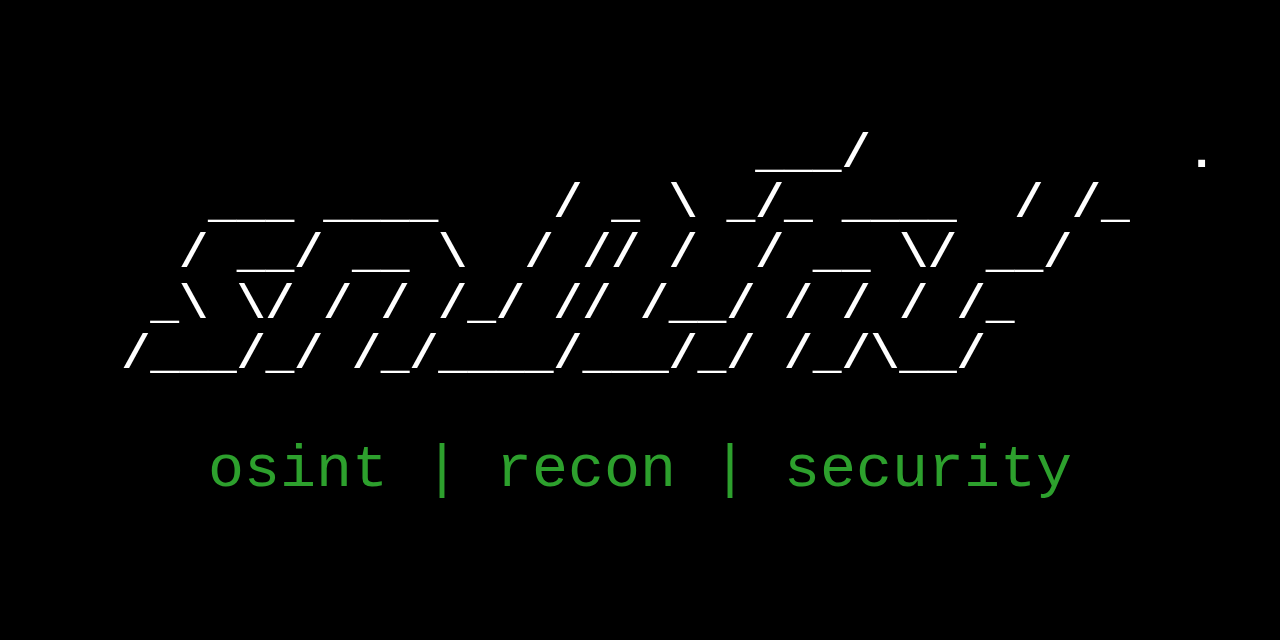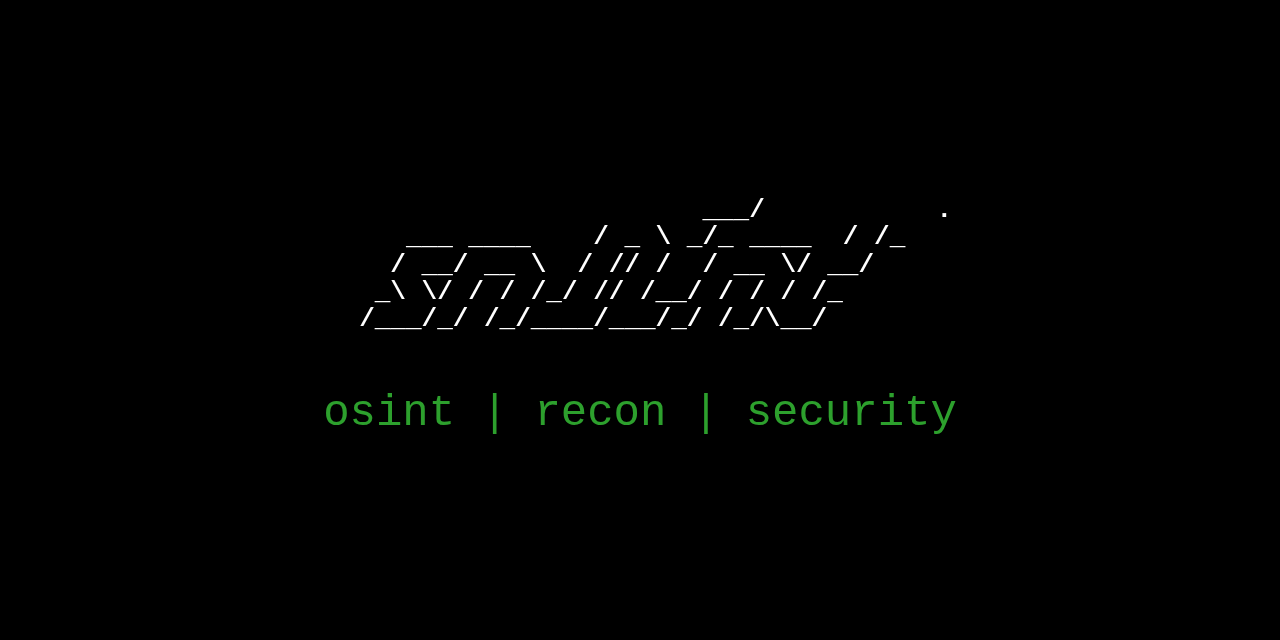--- a/index.html
+++ b/index.html
@@ -21,7 +21,7 @@
     .ascii-art {
       color: #ffffff;
       font-family: 'Courier New', Courier, monospace;
-      font-size: 26px;
+      font-size: 48px;
       line-height: 1.05;
       letter-spacing: 0;
       white-space: pre;

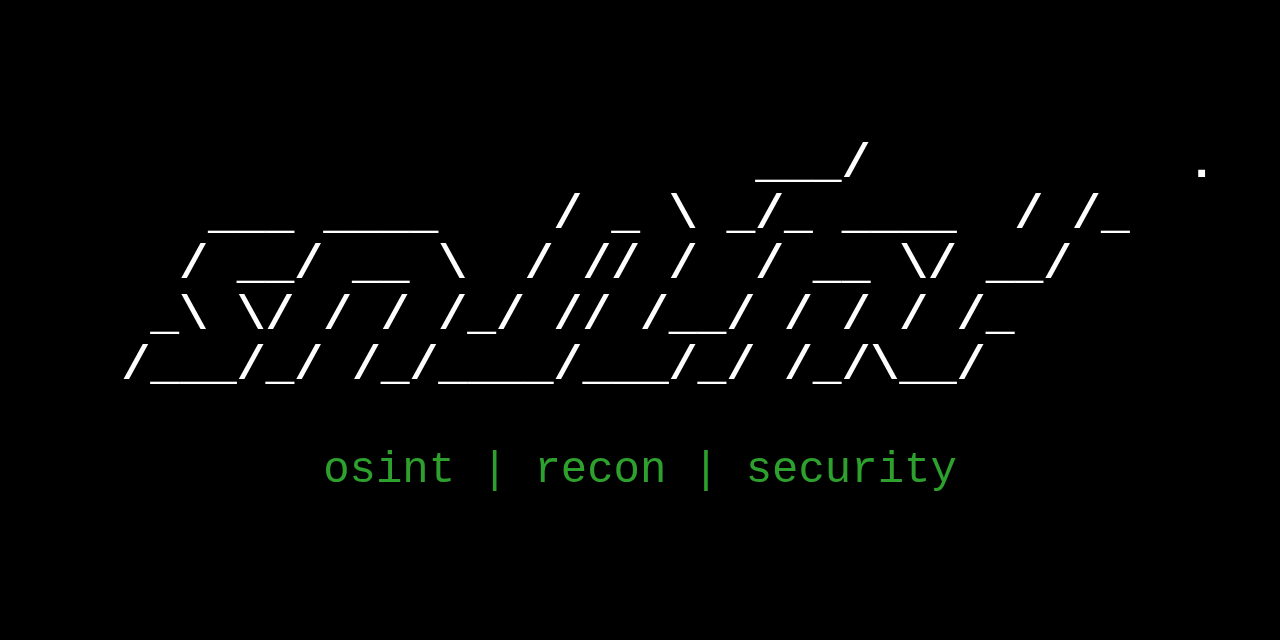--- a/index.html
+++ b/index.html
@@ -32,7 +32,7 @@
     .tagline {
       color: #2da02d;
       font-family: 'Courier New', Courier, monospace;
-      font-size: 44px;
+      font-size: 60px;
       line-height: 1.35;
       text-align: center;
       font-weight: normal;

